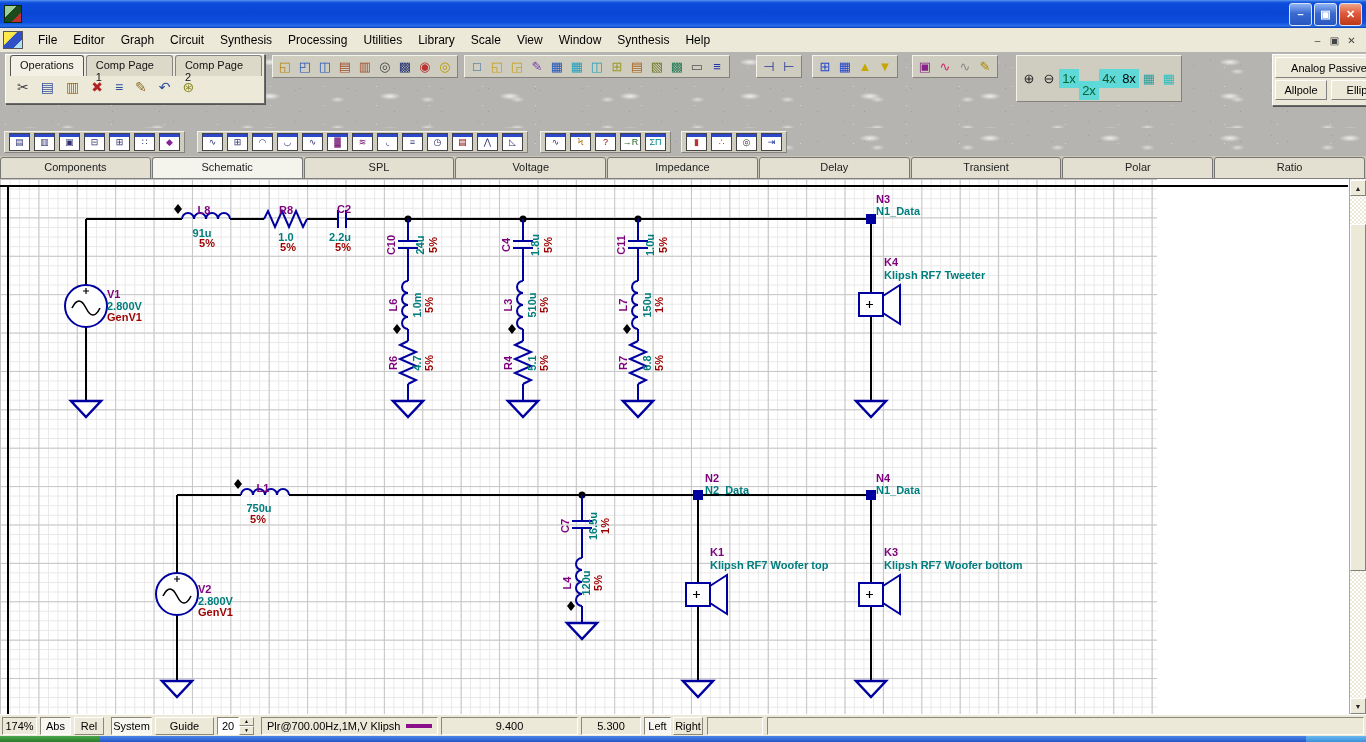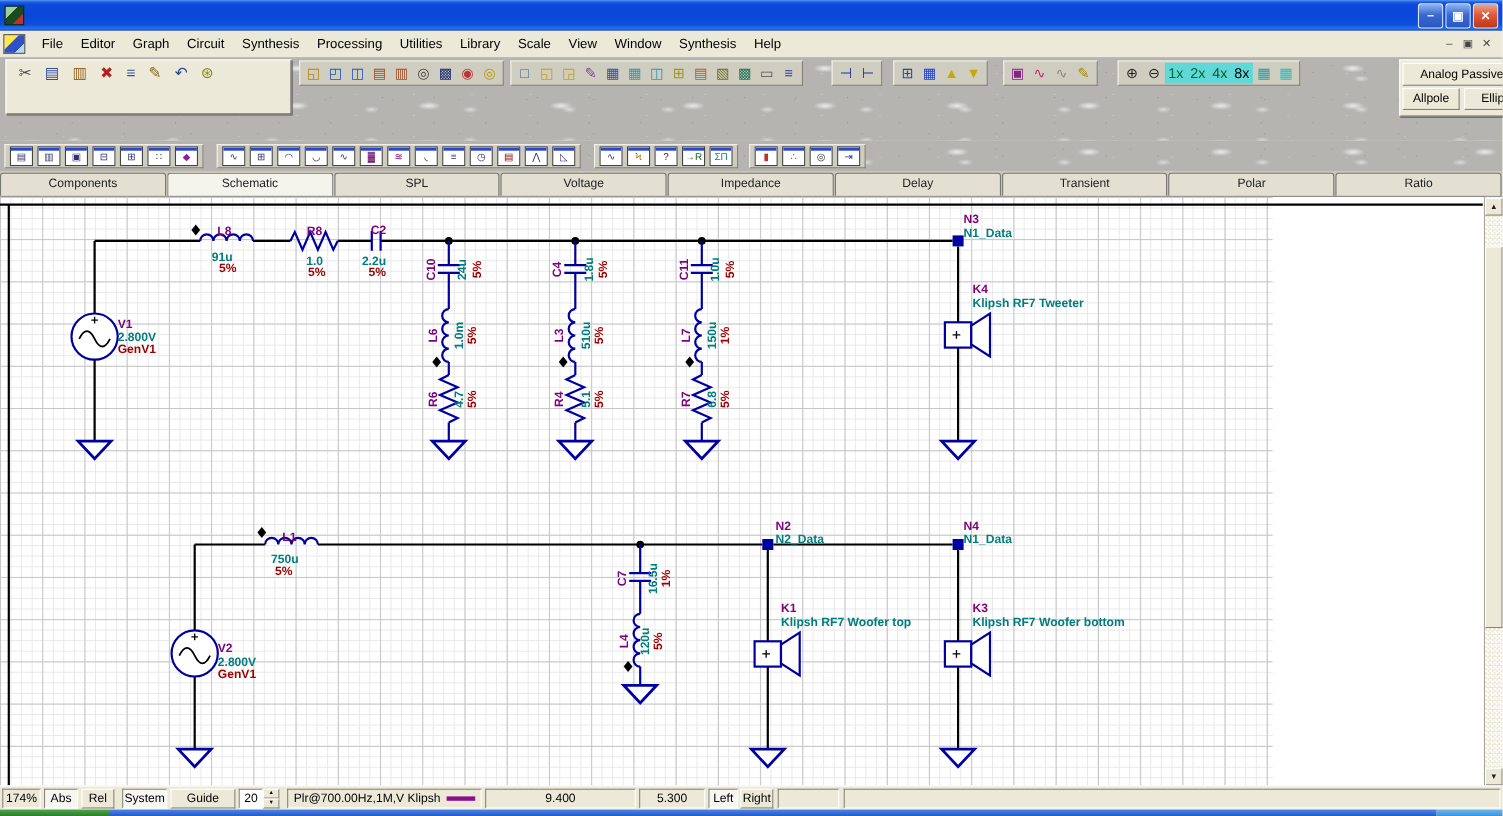--- a/index.html
+++ b/index.html
@@ -150,6 +150,11 @@
 
   <div class="toolzone marble">
     <div class="ops-panel">
+      <div class="ops-tabs">
+          <span class="ptab active">Operations</span>
+          <span class="ptab">Comp Page 1</span>
+          <span class="ptab">Comp Page 2</span>
+        </div>
       <div class="ops-tools">
           <span class="tool-glyph" style="color: rgb(68, 68, 68);">✂</span>
           <span class="tool-glyph" style="color: rgb(51, 80, 154);">▤</span>

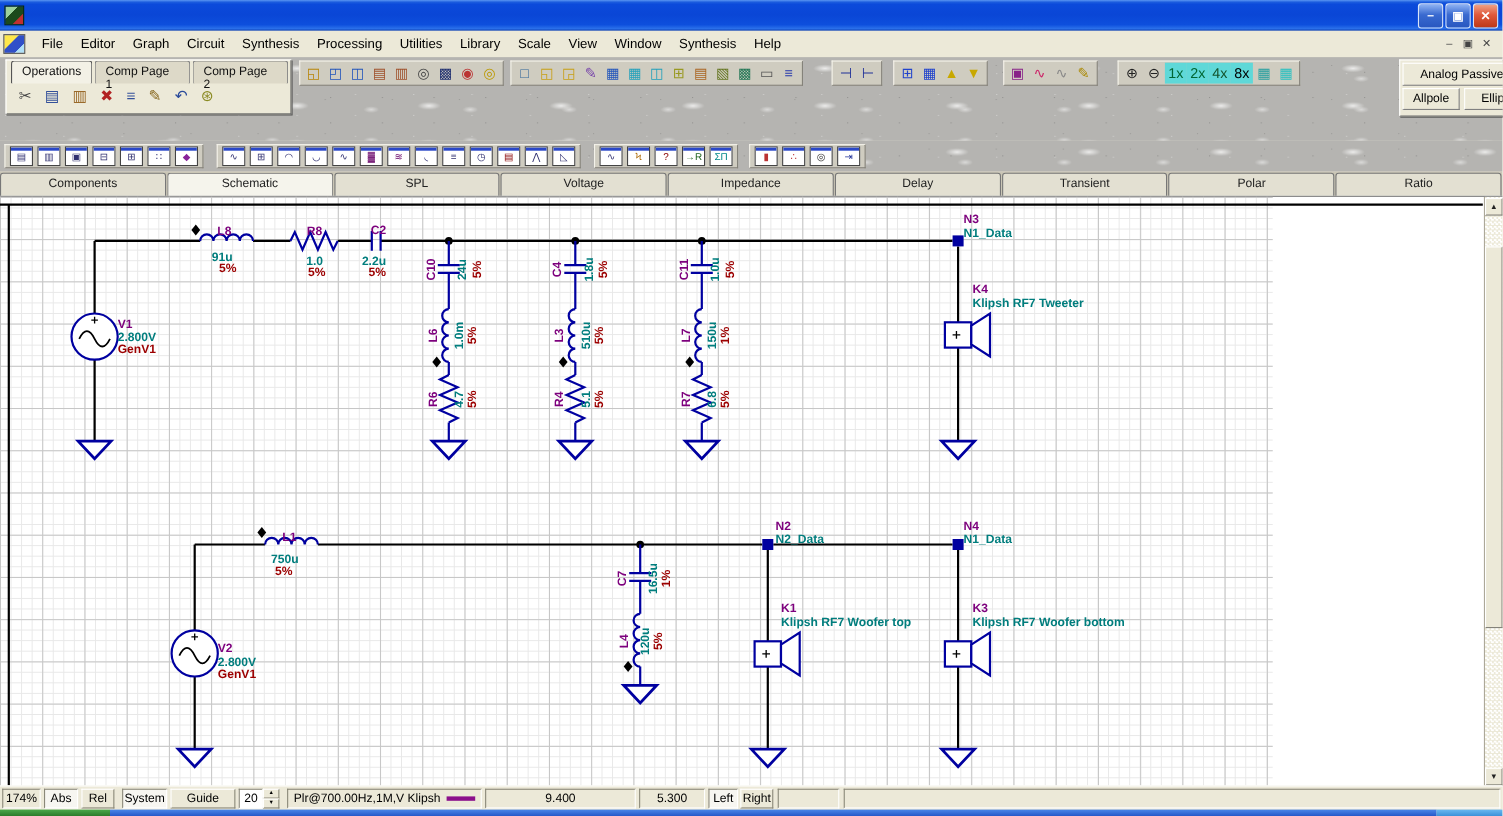--- a/index.html
+++ b/index.html
@@ -218,7 +218,7 @@
           <span class="tb-icon" style="color: rgb(34, 34, 34);">⊕</span>
           <span class="tb-icon" style="color: rgb(34, 34, 34);">⊖</span>
           <span class="tb-icon" style="color: rgb(0, 102, 51); background: rgb(95, 216, 216);">1x</span>
-          <span class="tb-icon" style="color: rgb(0, 102, 51); background: rgb(95, 216, 216);">2x</span>
+          <span class="tb-icon" style="color: rgb(0, 102, 51); background: rgb(95, 216, 216); margin-top: 24px;">2x</span>
           <span class="tb-icon" style="color: #14532d; background: rgb(95, 216, 216);">4x</span>
           <span class="tb-icon" style="color: #000000; background: rgb(95, 216, 216);">8x</span>
           <span class="tb-icon" style="color: rgb(42, 160, 160);">▦</span>

